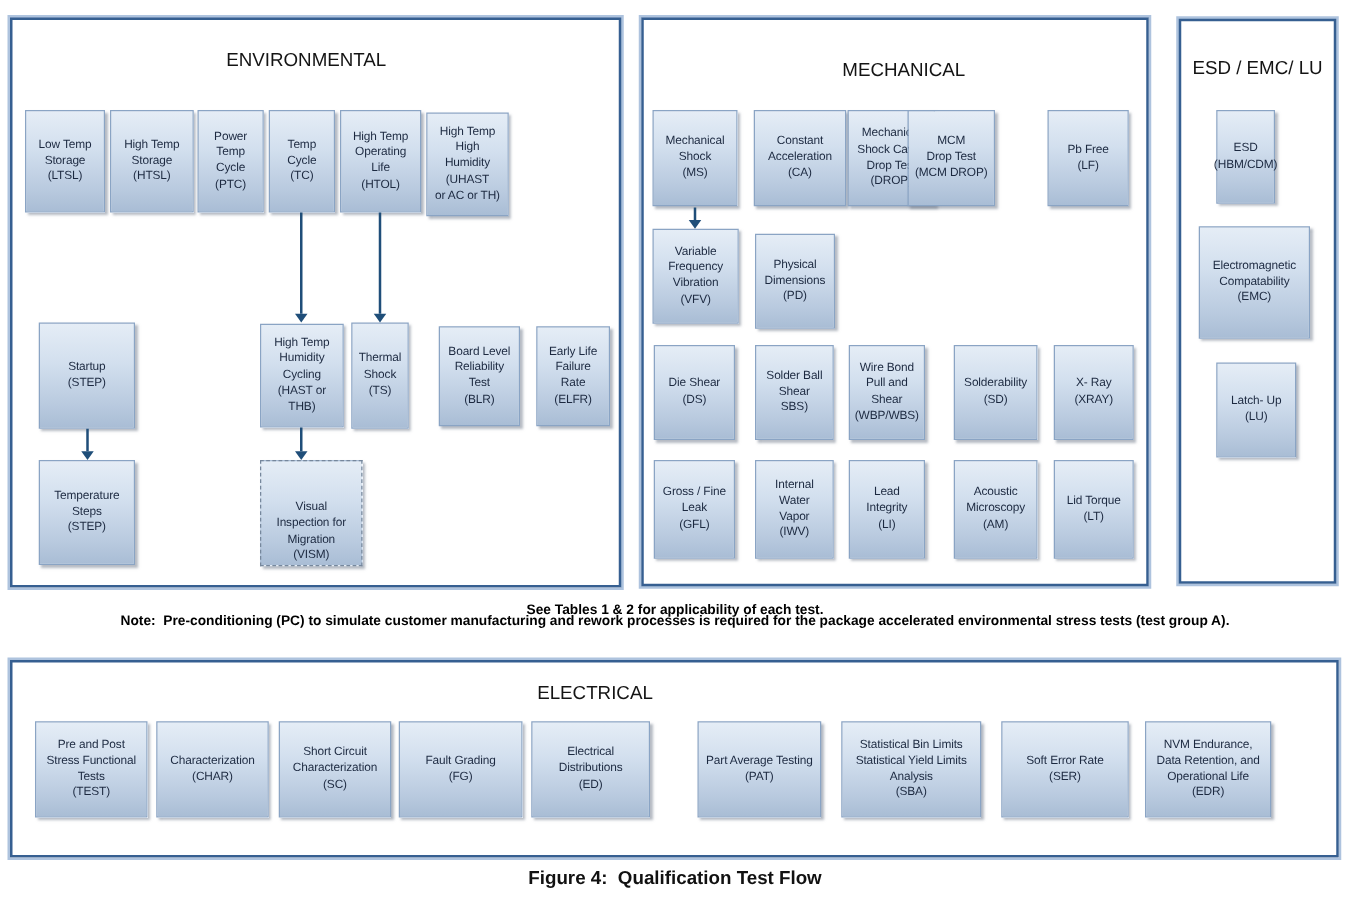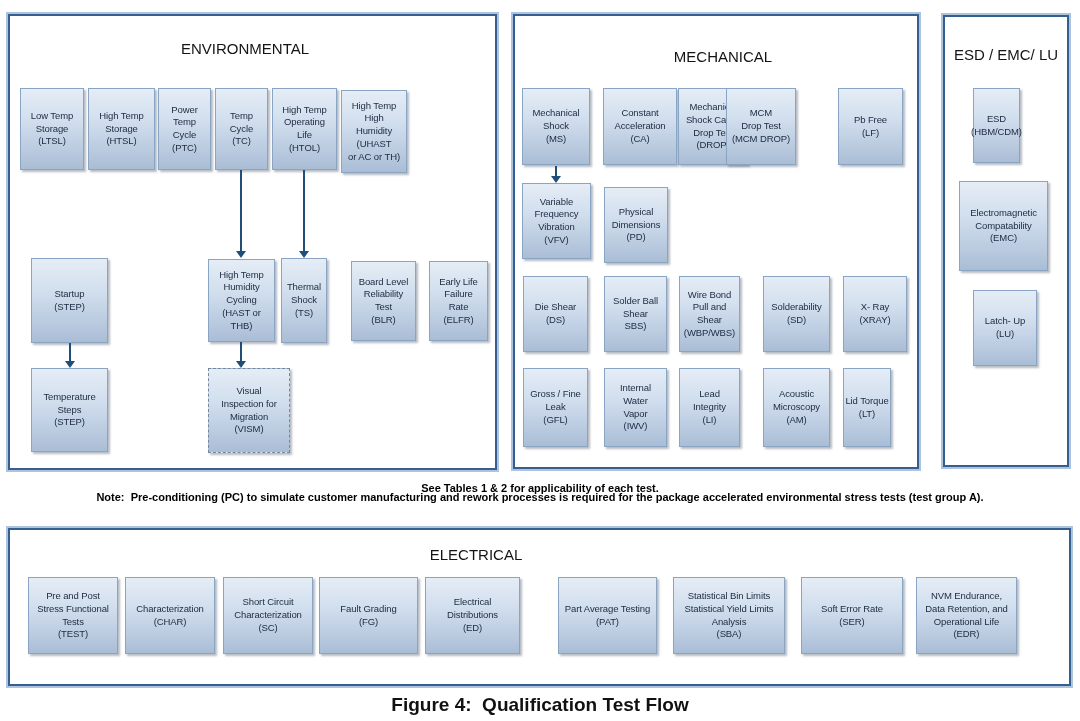--- a/index.html
+++ b/index.html
@@ -24,7 +24,7 @@
     box-shadow:2px 2px 2px rgba(110,120,135,0.5);
     display:flex;align-items:center;justify-content:center;
   }
-  .box.dashed{border:1px dashed #76879c;}
+  .box.dashed{border:1px dashed #76879c;align-items:flex-end;}
   .lbl{
     white-space:pre-line;text-align:center;
     font-size:9.5px;line-height:1.34;letter-spacing:-0.1px;

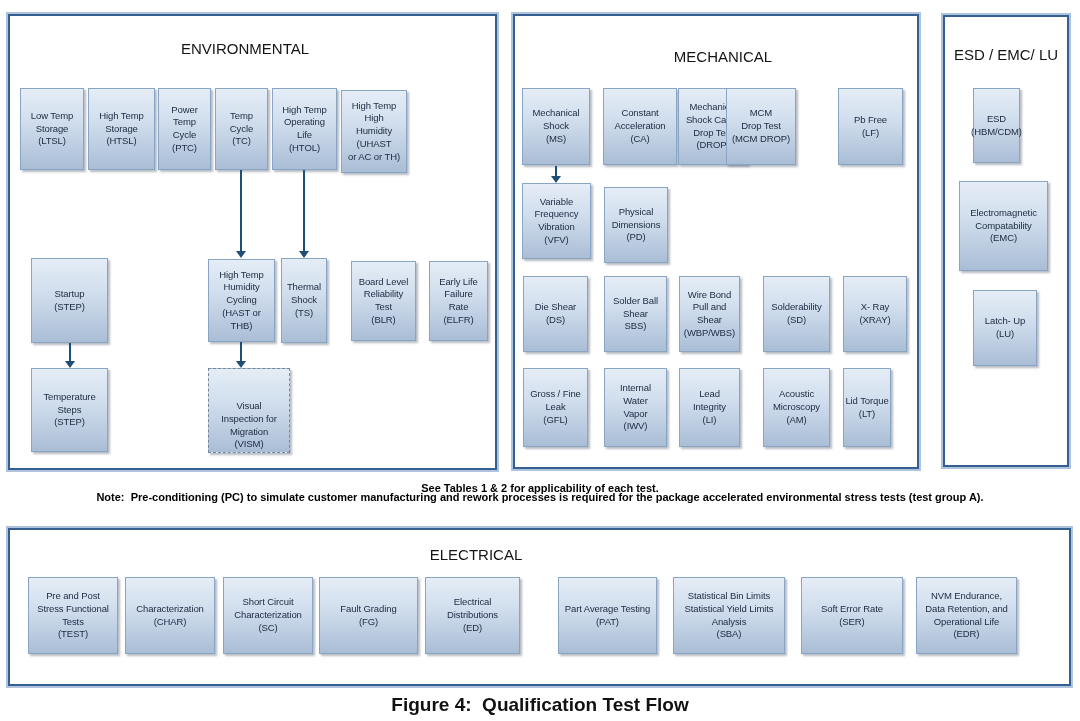--- a/index.html
+++ b/index.html
@@ -214,7 +214,7 @@
 Microscopy
 (AM)</span>
     </div>
-  <div class="box" style="left:843px;top:368px;width:48px;height:79px">
+  <div class="box" style="left:843px;top:368px;width:64px;height:79px">
       <span class="lbl">Lid Torque
 (LT)</span>
     </div>

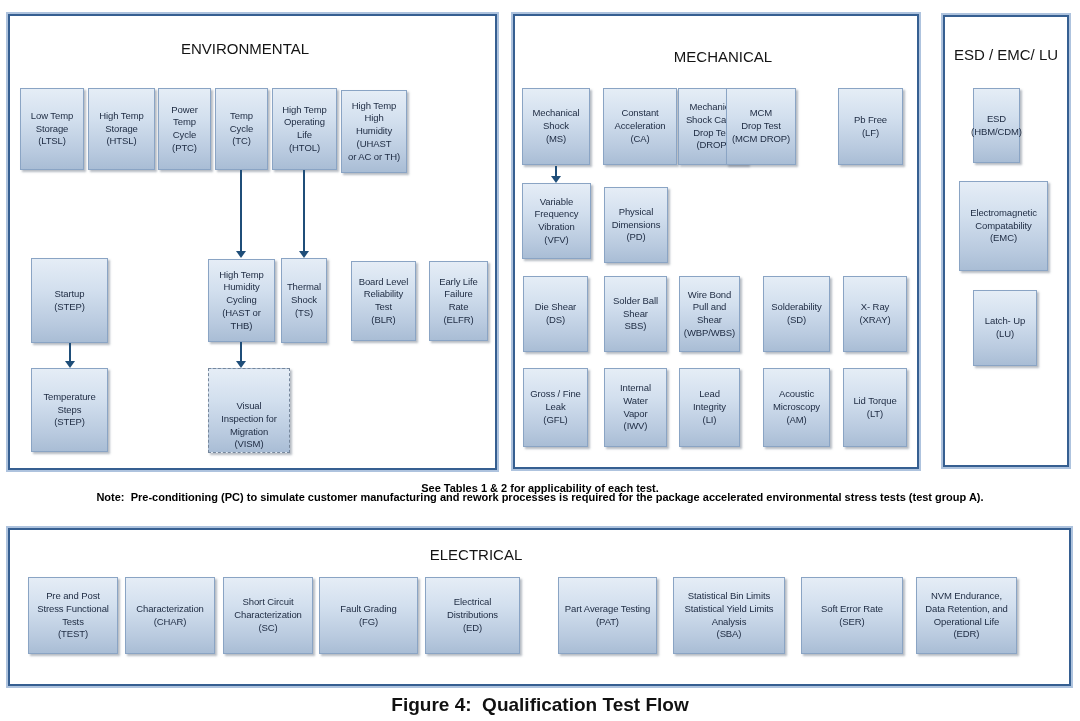--- a/index.html
+++ b/index.html
@@ -42,7 +42,7 @@
   }
   .caption{
     position:absolute;left:0;top:694px;width:1080px;text-align:center;
-    font-weight:700;font-size:19px;color:#111;white-space:pre;
+    font-weight:700;font-size:15px;color:#111;white-space:pre;
   }
 </style>
 </head>

